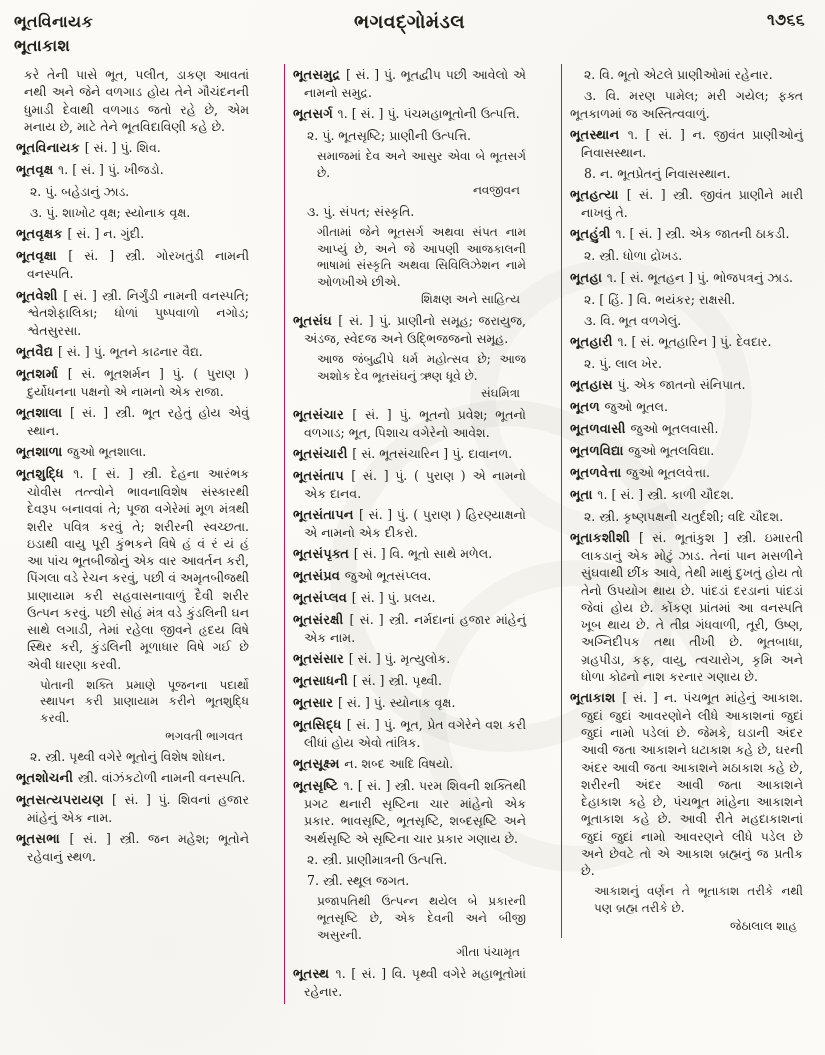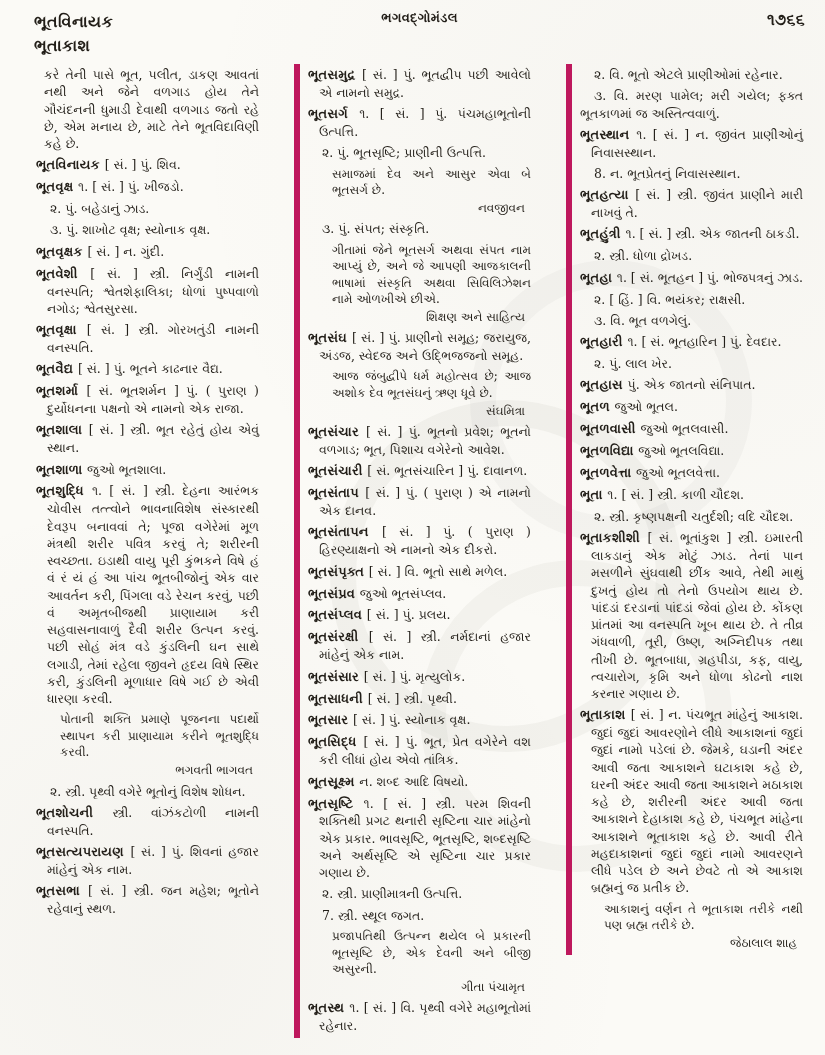--- a/index.html
+++ b/index.html
@@ -21,7 +21,7 @@
   .ring.r1{width:300px;height:300px;left:330px;top:400px;}
   .ring.r2{width:230px;height:230px;left:470px;top:260px;border-color:rgba(140,138,128,0.06);}
   .ring.r3{width:260px;height:260px;left:420px;top:560px;border-color:rgba(140,138,128,0.07);}
-  .page{position:relative;z-index:1;padding:8px 14px 0 28px;height:1047px;box-sizing:border-box;}
+  .page{position:relative;z-index:1;padding:8px 14px 0 8px;height:1047px;box-sizing:border-box;}
   .header{
     display:grid;grid-template-columns:1fr auto 1fr;align-items:start;
     font-weight:700;font-size:16px;letter-spacing:0.3px;

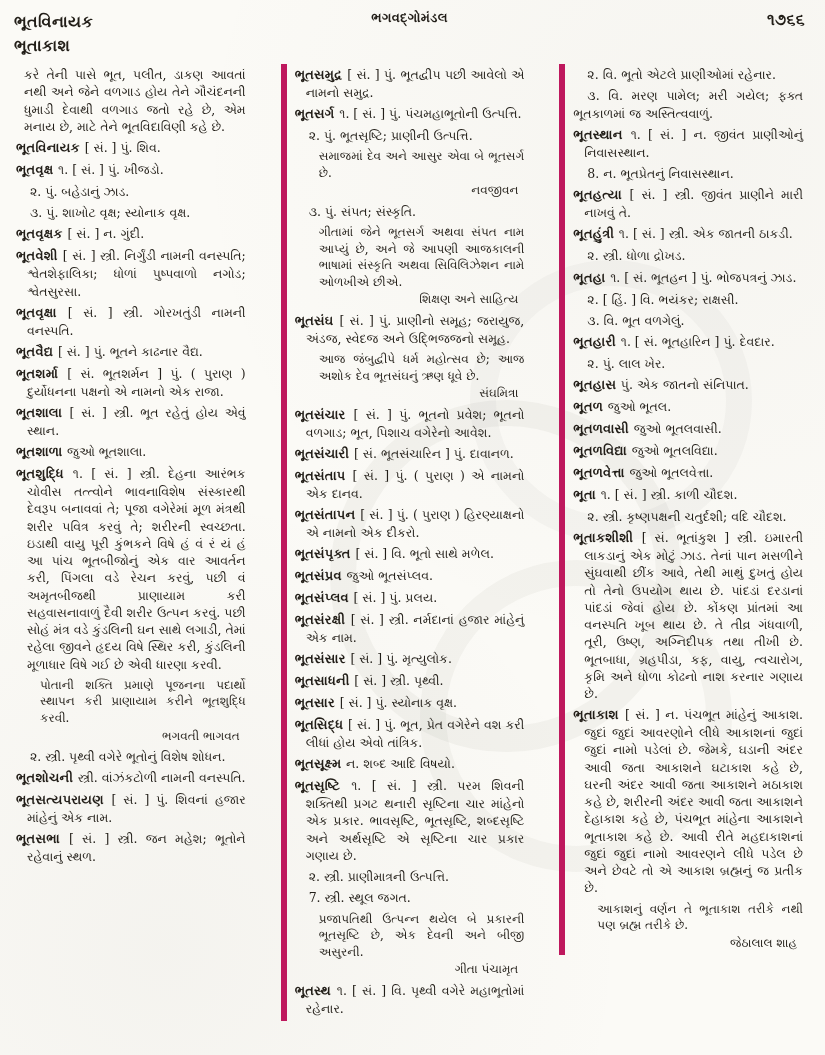--- a/index.html
+++ b/index.html
@@ -28,7 +28,7 @@
     padding:2px 6px 4px 6px;
   }
   .hleft{text-align:left;line-height:1.5;}
-  .hcenter{font-size:13px;}
+  .hcenter{font-size:19px;}
   .hright{text-align:right;}
   .columns{
     display:flex;align-items:flex-start;

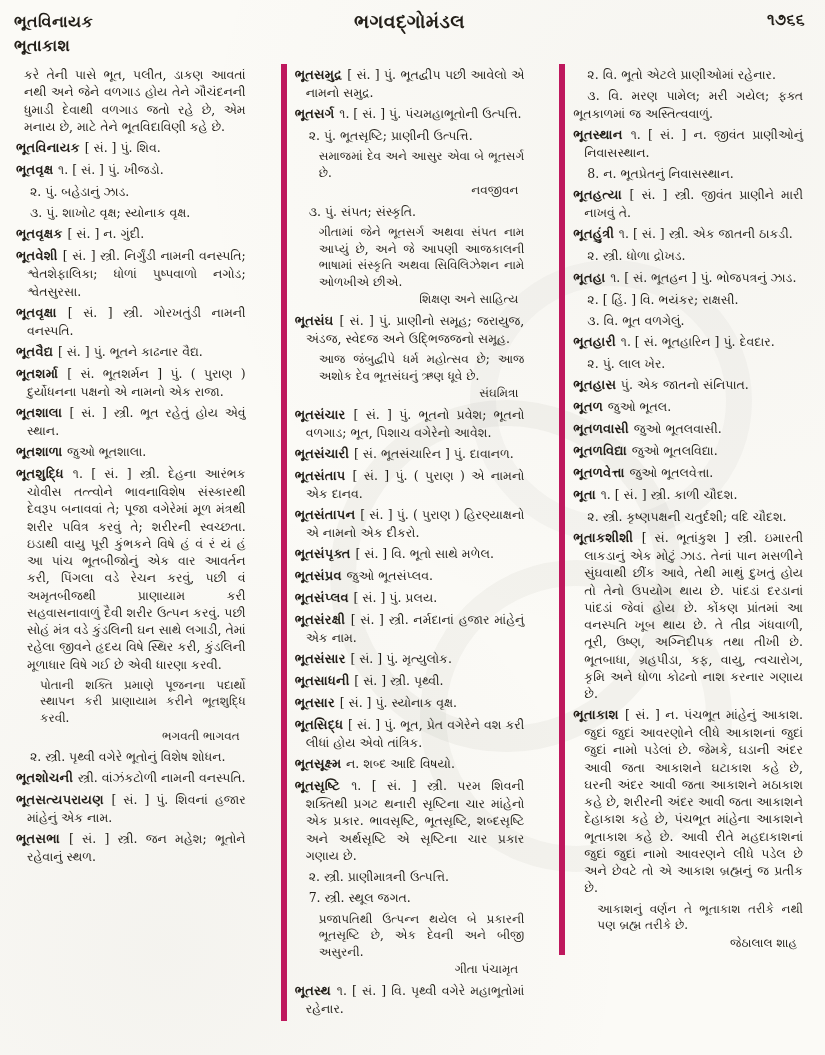--- a/index.html
+++ b/index.html
@@ -39,7 +39,7 @@
     font-size:12.5px;line-height:1.38;text-align:justify;
     overflow:hidden;
   }
-  .col + .col{border-left:6px solid #be185d;margin-left:27px;}
+  .col + .col{border-left:1px solid #be185d;margin-left:27px;}
   .blk{margin:0 0 4px 0;}
   .blk.cont{padding-left:8px;}
   .blk.entry{padding-left:11px;text-indent:-11px;}

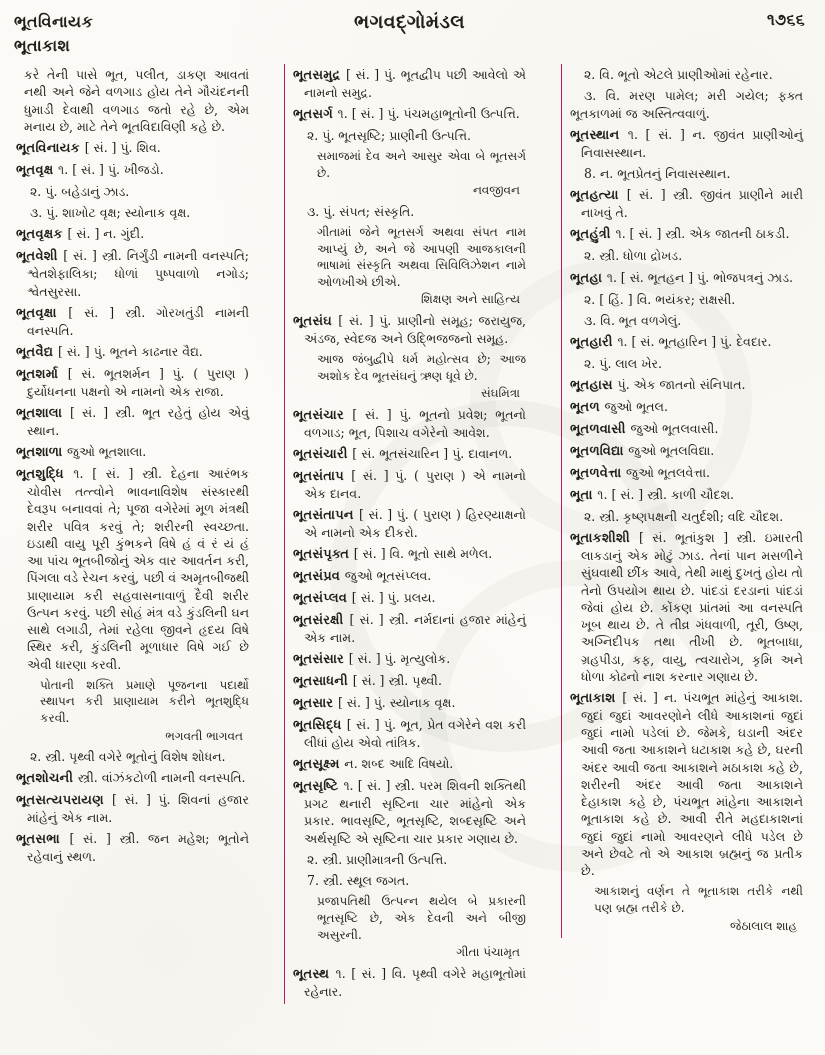--- a/index.html
+++ b/index.html
@@ -76,8 +76,8 @@
         <div class="blk sense">૨. પું. બહેડાનું ઝાડ.</div>
         <div class="blk sense">૩. પું. શાખોટ વૃક્ષ; સ્યોનાક વૃક્ષ.</div>
         <div class="blk entry"><span class="hw">ભૂતવૃક્ષક </span>[ સં. ] ન. ગુંદી.</div>
+        <div class="blk entry"><span class="hw">ભૂતવૃક્ષા </span>[ સં. ] સ્ત્રી. ગોરખતુંડી નામની વનસ્પતિ.</div>
         <div class="blk entry"><span class="hw">ભૂતવેશી </span>[ સં. ] સ્ત્રી. નિર્ગુંડી નામની વનસ્પતિ; શ્વેતશેફાલિકા; ધોળાં પુષ્પવાળો નગોડ; શ્વેતસુરસા.</div>
-        <div class="blk entry"><span class="hw">ભૂતવૃક્ષા </span>[ સં. ] સ્ત્રી. ગોરખતુંડી નામની વનસ્પતિ.</div>
         <div class="blk entry"><span class="hw">ભૂતવૈદ્ય </span>[ સં. ] પું. ભૂતને કાઢનાર વૈદ્ય.</div>
         <div class="blk entry"><span class="hw">ભૂતશર્મા </span>[ સં. ભૂતશર્મન ] પું. ( પુરાણ ) દુર્યોધનના પક્ષનો એ નામનો એક રાજા.</div>
         <div class="blk entry"><span class="hw">ભૂતશાલા </span>[ સં. ] સ્ત્રી. ભૂત રહેતું હોય એવું સ્થાન.</div>

